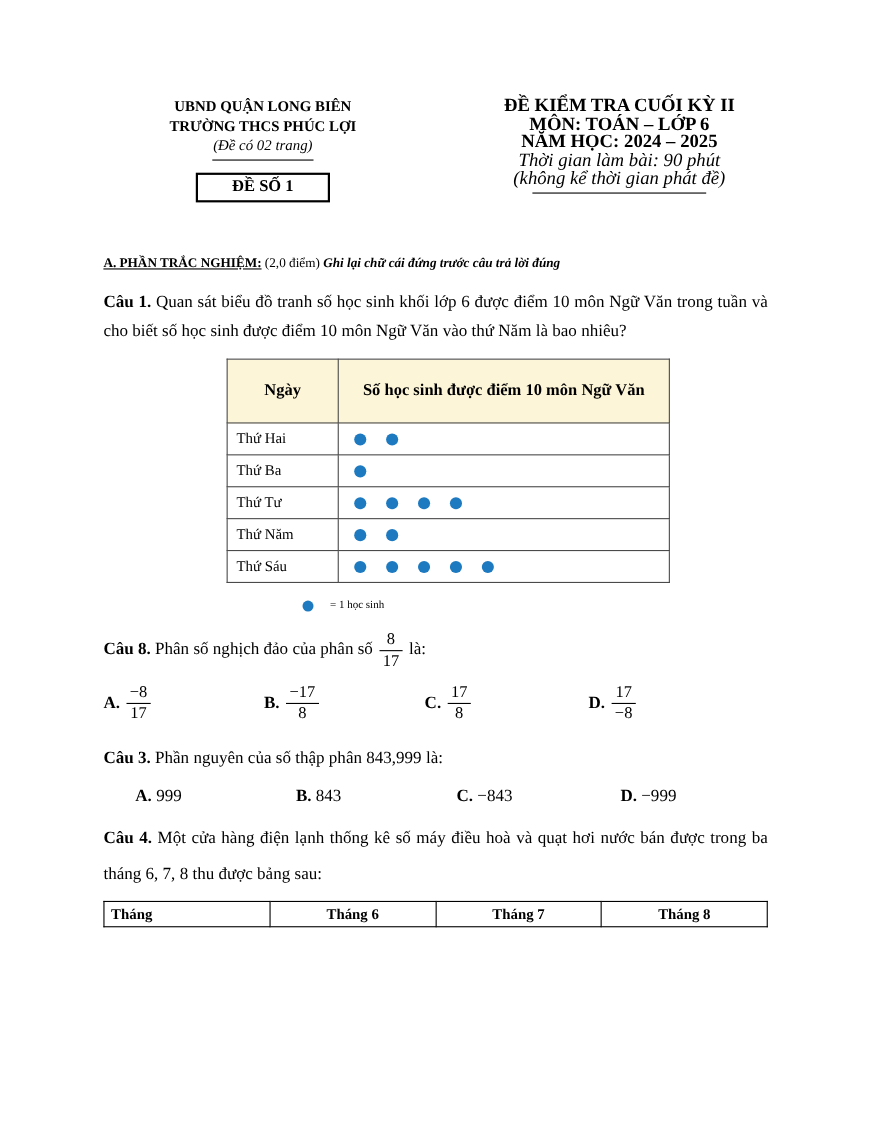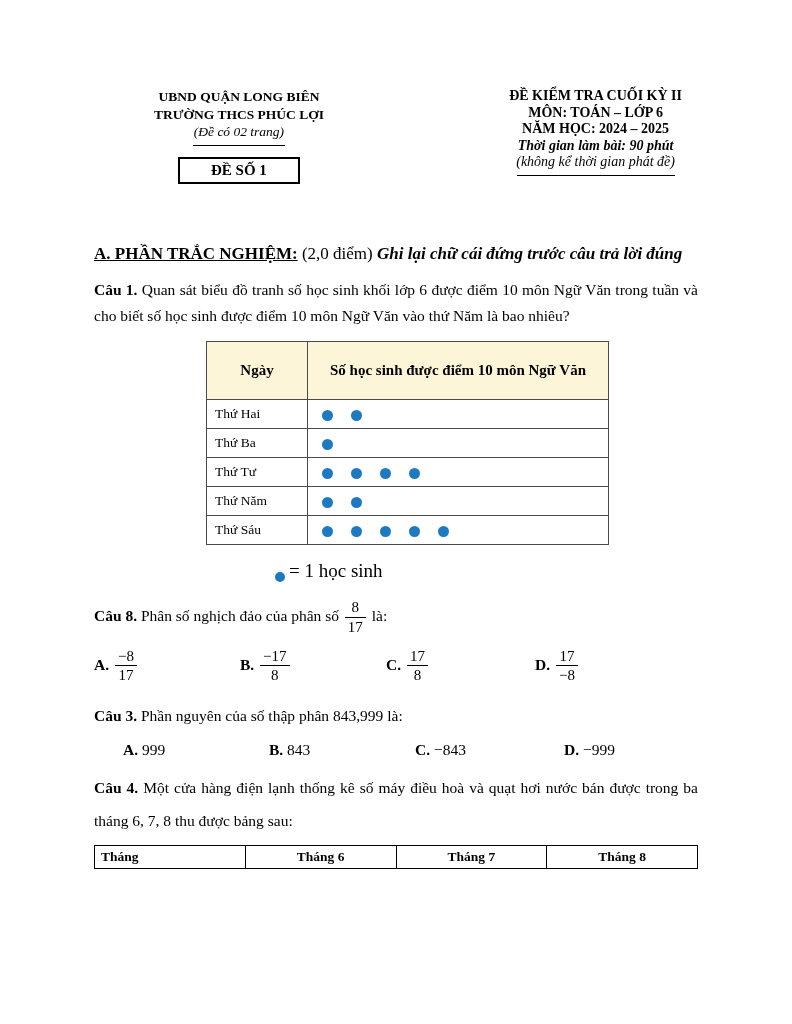--- a/index.html
+++ b/index.html
@@ -12,7 +12,7 @@
 
   .header { display: flex; justify-content: space-between; align-items: flex-start; }
   .header-left { text-align: center; margin-left: 60px; font-size: 13.5px; line-height: 17.5px; }
-  .header-right { text-align: center; margin-right: 16px; font-size: 14px; line-height: 16.5px; }
+  .header-right { text-align: center; margin-right: 30px; font-size: 17px; line-height: 16.5px; }
   .rule-left { width: 92px; border-top: 1px solid #000; margin: 4px auto 0; }
   .rule-right { width: 158px; border-top: 1px solid #000; margin: 4px auto 0; }
   .exam-box { display: inline-block; border: 2px solid #000; padding: 3px 31px; margin-top: 11px; font-size: 15px; font-weight: bold; }

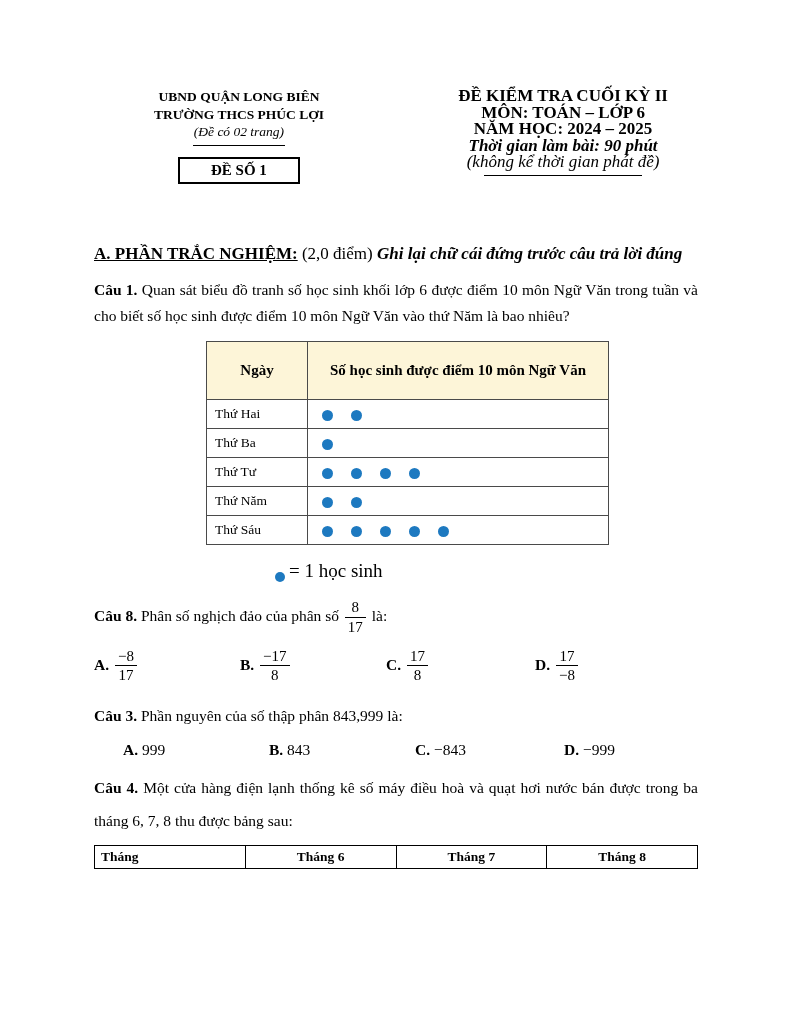--- a/index.html
+++ b/index.html
@@ -8,7 +8,7 @@
 
   .bold { font-weight: bold; }
   .italic { font-style: italic; }
-  .bold-italic { font-weight: bold; font-style: italic; }
+  .bold-italic { font-weight: normal; font-style: italic; }
 
   .header { display: flex; justify-content: space-between; align-items: flex-start; }
   .header-left { text-align: center; margin-left: 60px; font-size: 13.5px; line-height: 17.5px; }

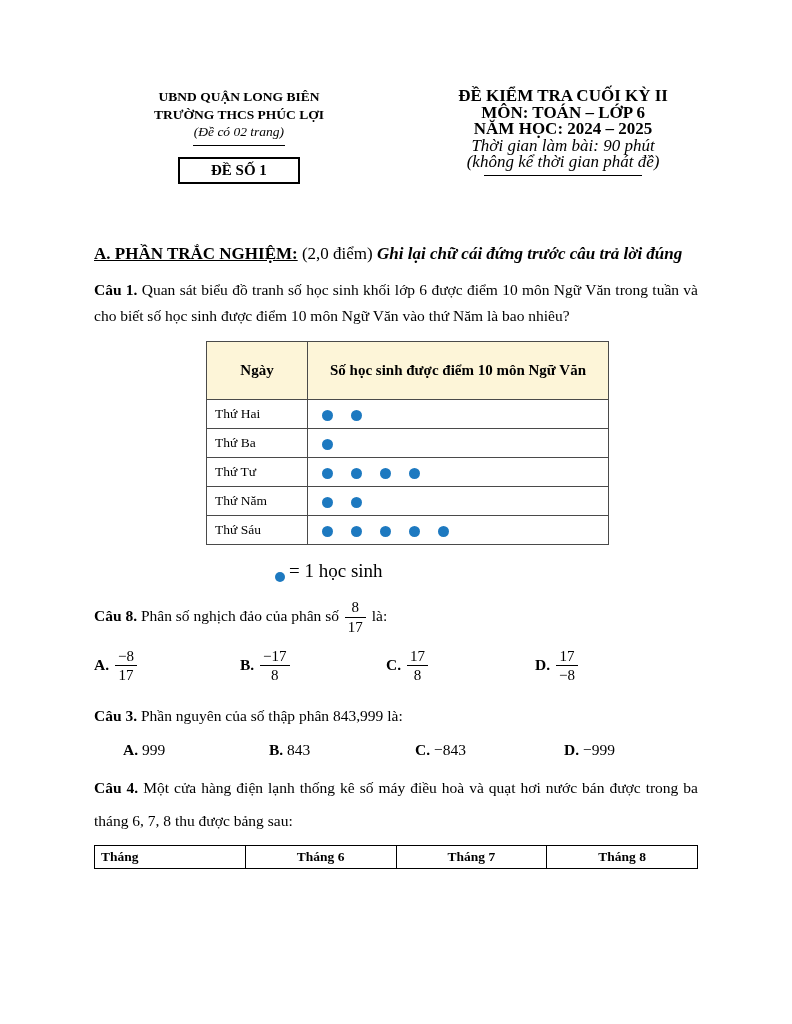--- a/index.html
+++ b/index.html
@@ -17,7 +17,7 @@
   .rule-right { width: 158px; border-top: 1px solid #000; margin: 4px auto 0; }
   .exam-box { display: inline-block; border: 2px solid #000; padding: 3px 31px; margin-top: 11px; font-size: 15px; font-weight: bold; }
 
-  .section-heading { margin-top: 57px; font-size: 17px; line-height: 26px; }
+  .section-heading { margin-top: 42px; font-size: 12px; line-height: 26px; }
   .section-title { font-weight: bold; text-decoration: underline; }
   .section-points { font-weight: normal; }
   .section-instr { font-weight: bold; font-style: italic; }

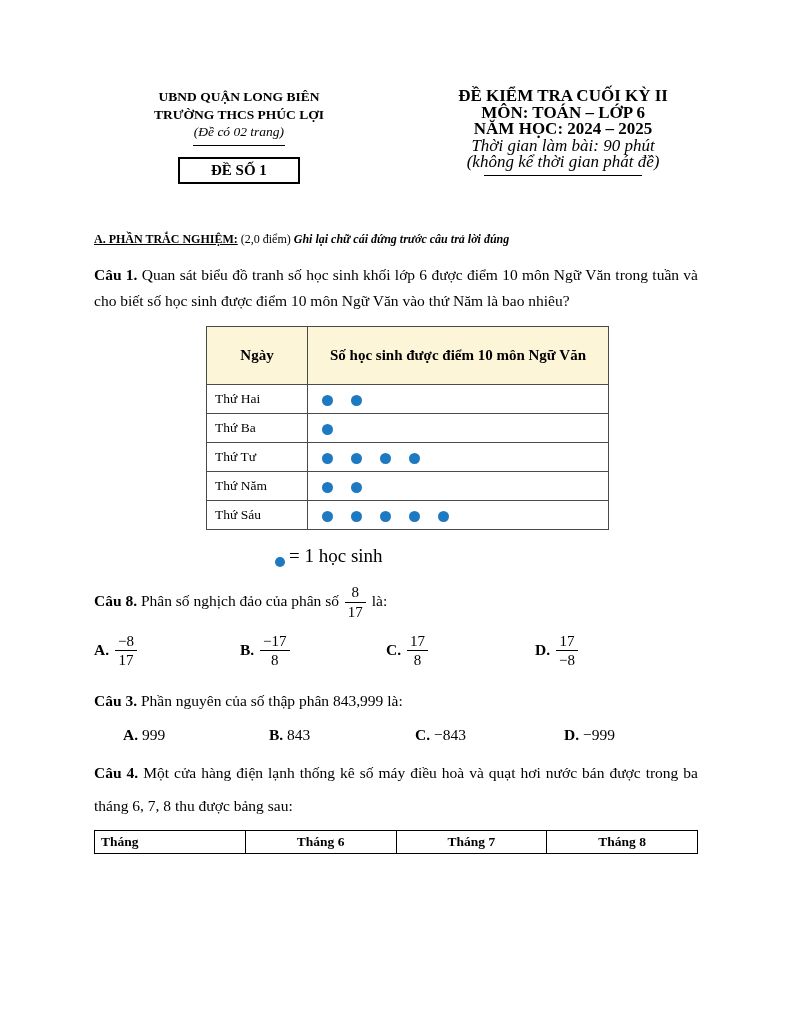--- a/index.html
+++ b/index.html
@@ -35,7 +35,7 @@
   .dot { display: inline-block; width: 11px; height: 11px; border-radius: 50%;
          background: var(--dot-color, #1d79c0); margin-right: 18px; vertical-align: middle; }
 
-  .legend { margin: 15px 0 0 181px; font-size: 19px; display: flex; align-items: flex-end; gap: 4px; }
+  .legend { margin: 15px 0 0 181px; font-size: 10px; display: flex; align-items: flex-end; gap: 15px; }
   .legend .dot { margin-right: 0; width: 10px; height: 10px; }
 
   .options { display: grid; grid-template-columns: 146px 146px 149px auto; font-size: 15.5px; margin-top: 22px; align-items: center; }

